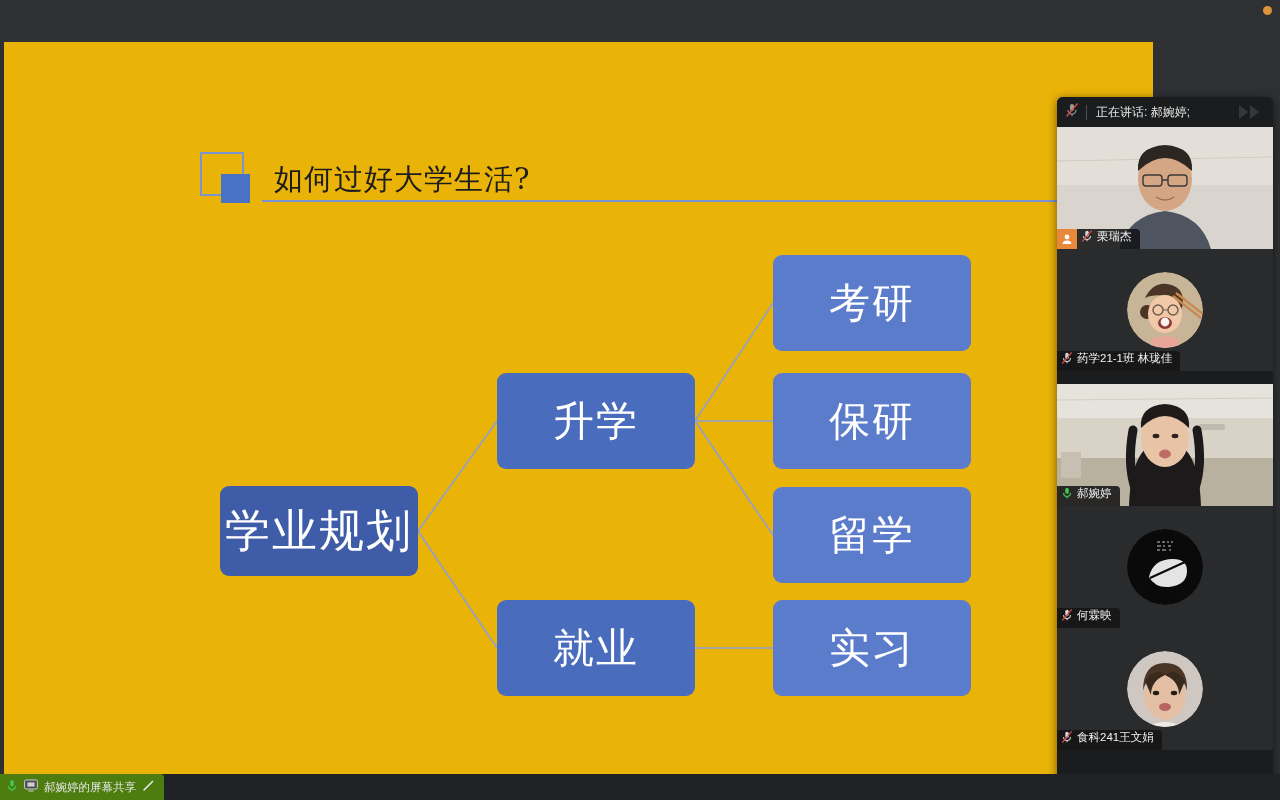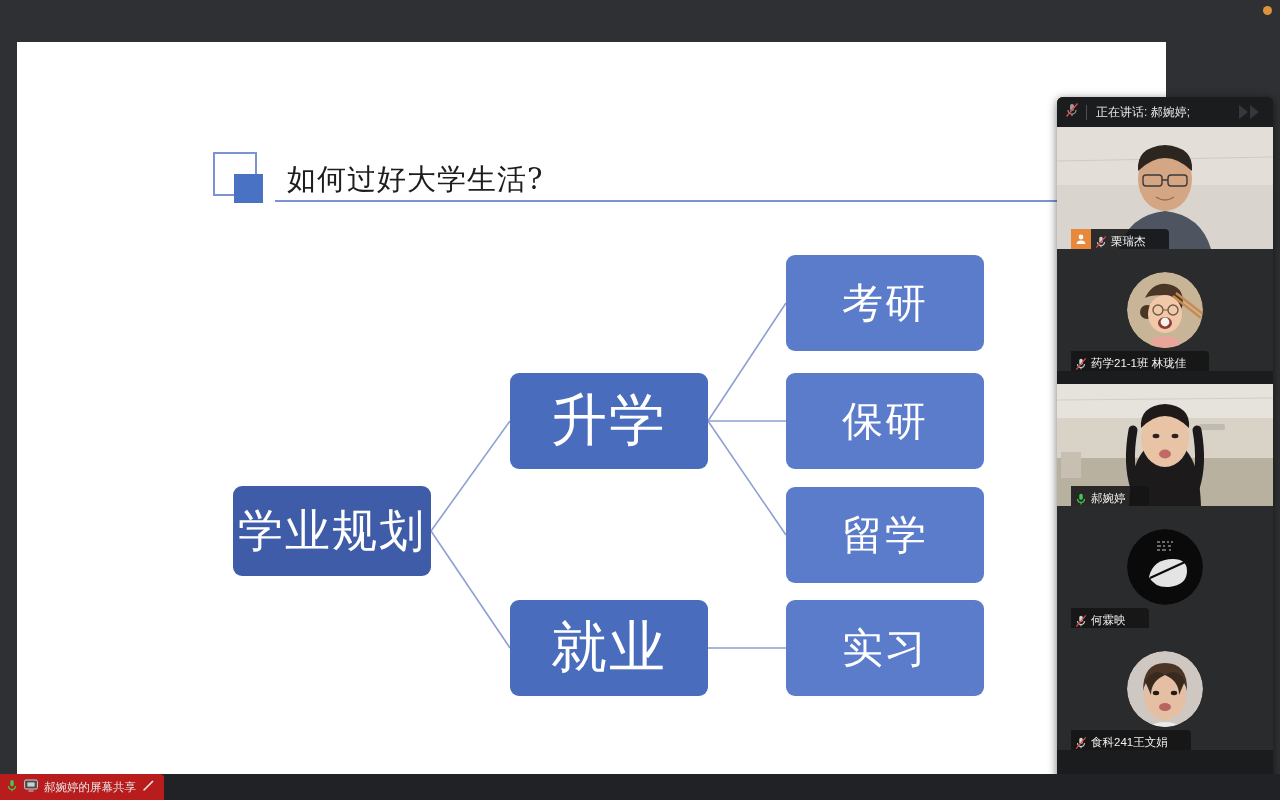--- a/index.html
+++ b/index.html
@@ -38,9 +38,9 @@
   
   .slide {
     position: absolute;
-    left: 17px; top: 42px;
+    left: 4px; top: 42px;
     width: 1149px; height: 732px;
-    background: #ffffff;
+    background: #eab308;
     overflow: hidden;
   }
 

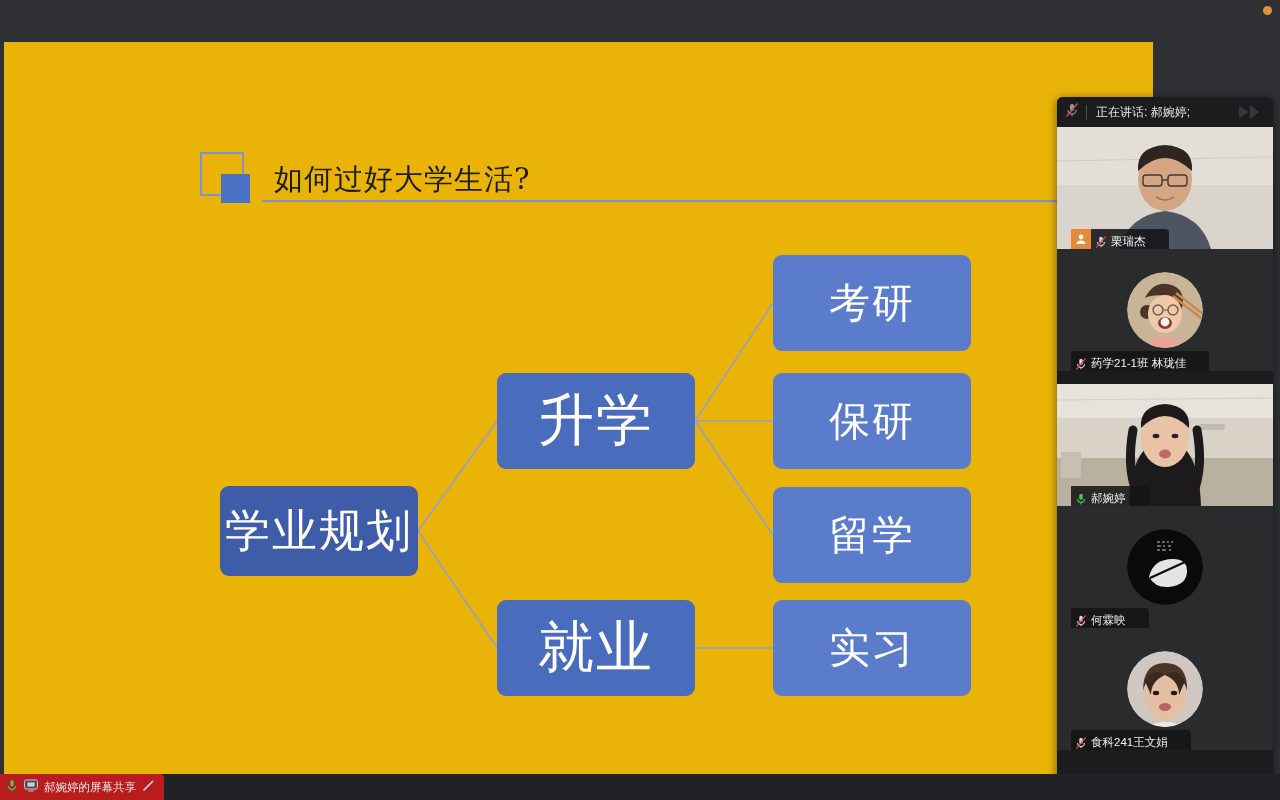--- a/index.html
+++ b/index.html
@@ -171,13 +171,13 @@
 
   .name-chip {
     position: absolute;
-    left: 14px; bottom: 0;
-    display: flex;
-    align-items: flex-end;
+    left: 0; bottom: 0;
+    display: flex;
+    align-items: flex-start;
     height: 20px;
     background: rgba(20,20,22,0.88);
     border-top-right-radius: 4px;
-    padding-right: 23px;
+    padding-right: 8px;
     max-width: 212px;
   }
   .host-badge {

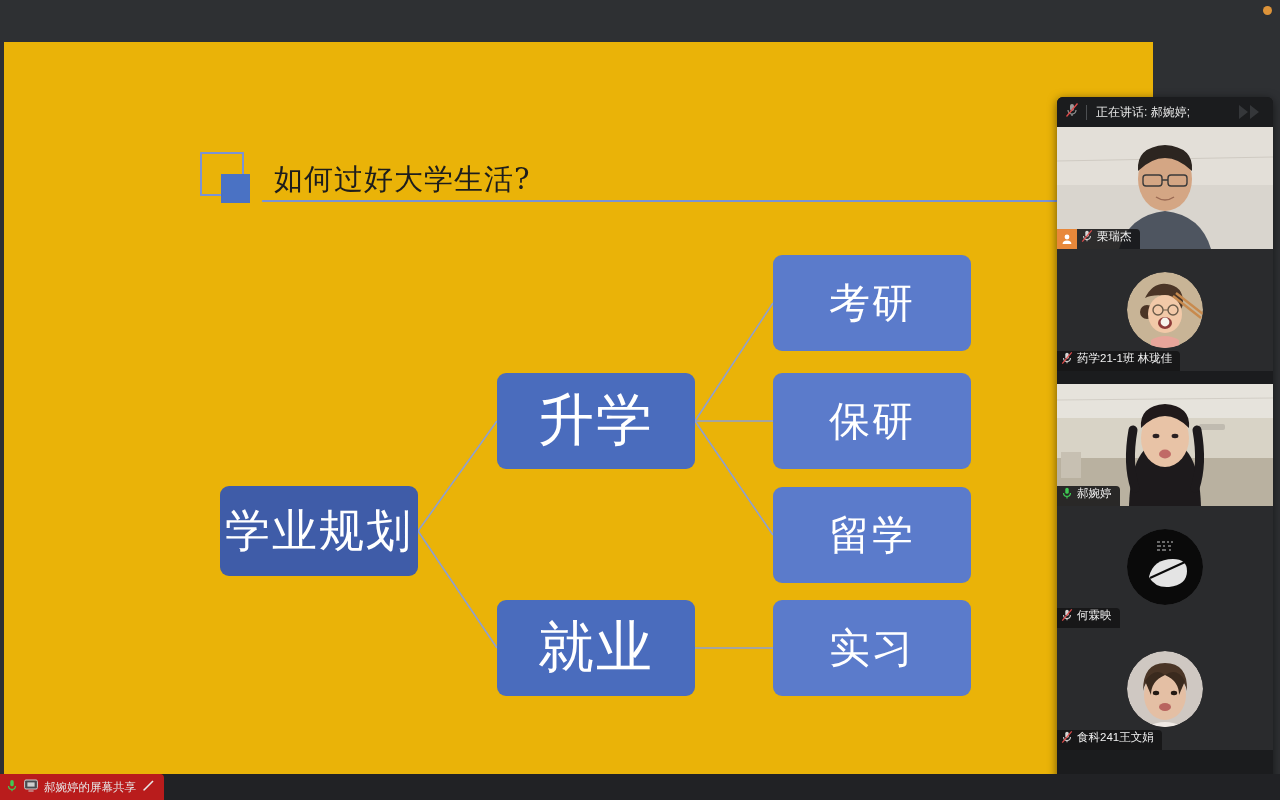--- a/index.html
+++ b/index.html
@@ -103,7 +103,7 @@
     letter-spacing: 2px;
   }
   .node-root  { background: #3f5ca8; font-size: 45px; }
-  .node-mid   { background: #4a6cbd; font-size: 56px; }
+  .node-mid   { background: #4a6cbd; font-size: 41px; }
   .node-leaf  { background: #5b7bcb; font-size: 41px; }
 
   

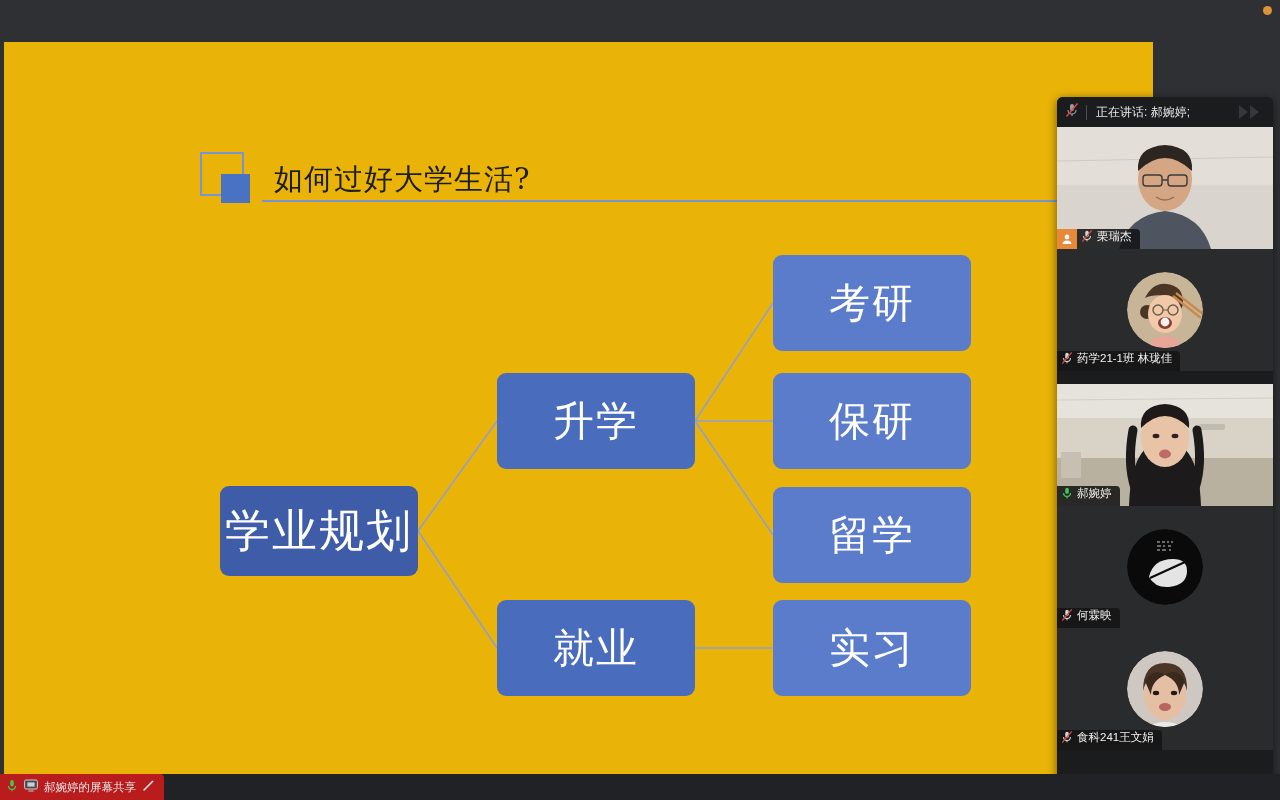--- a/index.html
+++ b/index.html
@@ -218,7 +218,7 @@
     align-items: center;
     gap: 6px;
     padding: 0 9px 0 6px;
-    background: #b91c1c;
+    background: #4d7c0f;
     border-radius: 0 4px 0 0;
   }
   .task-label {

